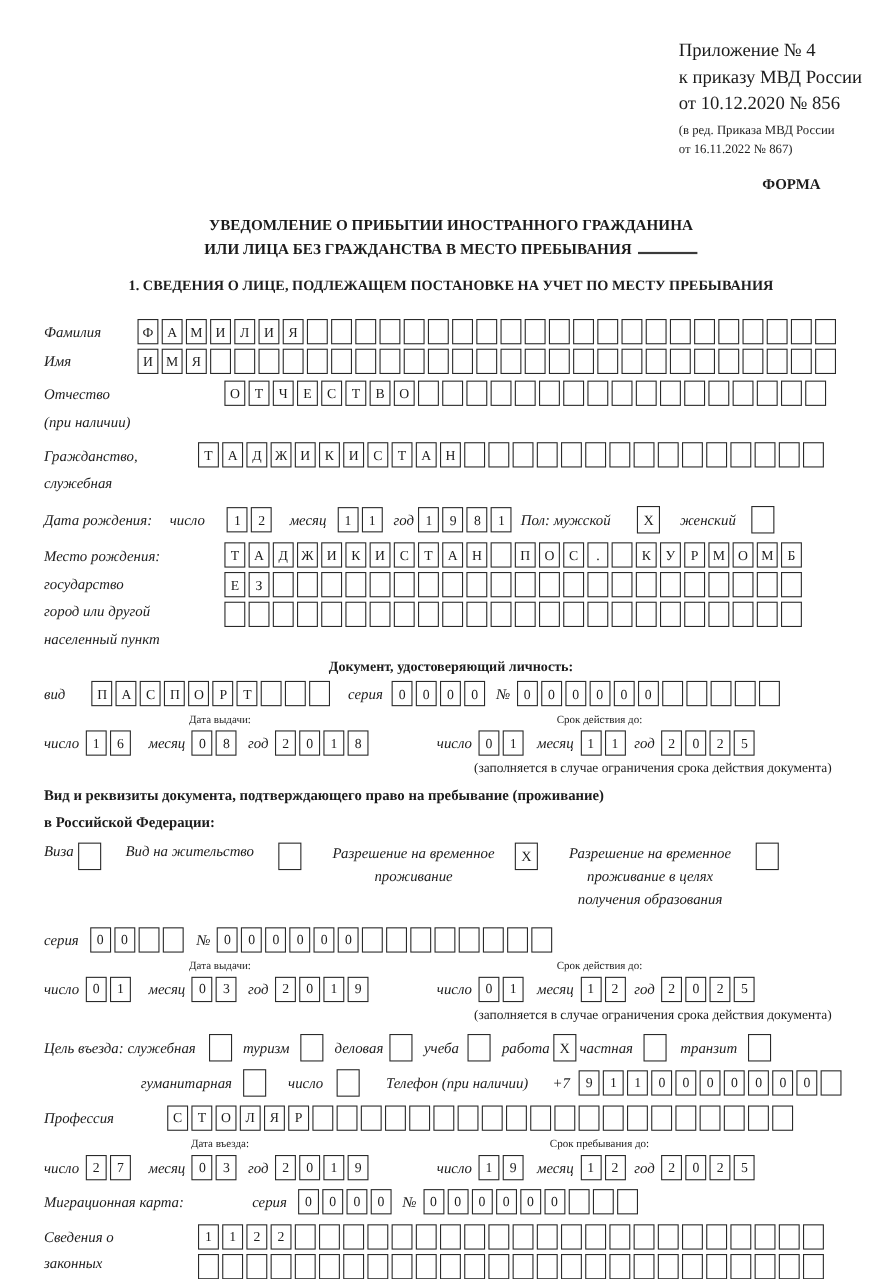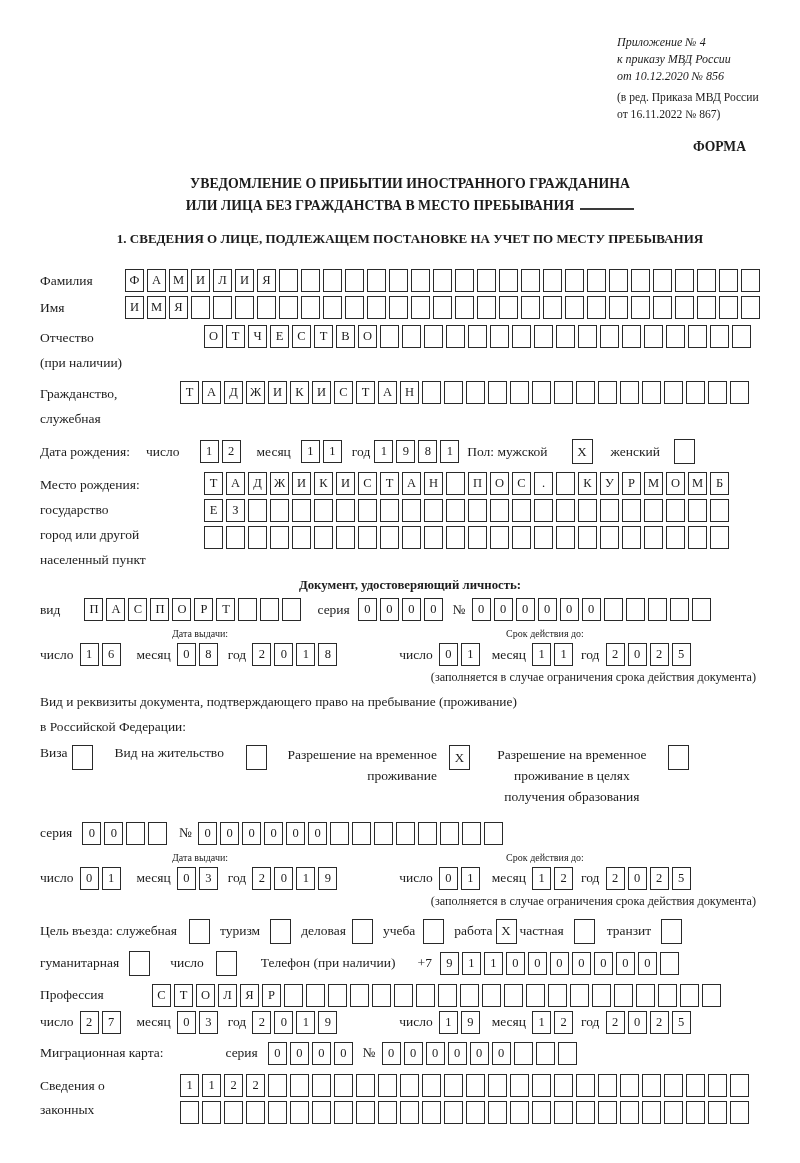--- a/index.html
+++ b/index.html
@@ -10,7 +10,7 @@
   }
   .page { width:800px; height:1163px; padding:34px 20px 0 40px; overflow:hidden; }
 
-  .appendix { margin-left:577px; width:182px; font-size:12px; line-height:1.42;font-style:italic; }
+  .appendix { margin-left:577px; width:182px; font-size:17px; line-height:1.42; }
   .amendment { margin-left:577px; width:182px; font-size:11.6px; line-height:1.42; margin-top:5px; }
   .form-label { text-align:right; padding-right:34px; font-weight:bold; margin-top:16px; font-size:13.6px; }
 

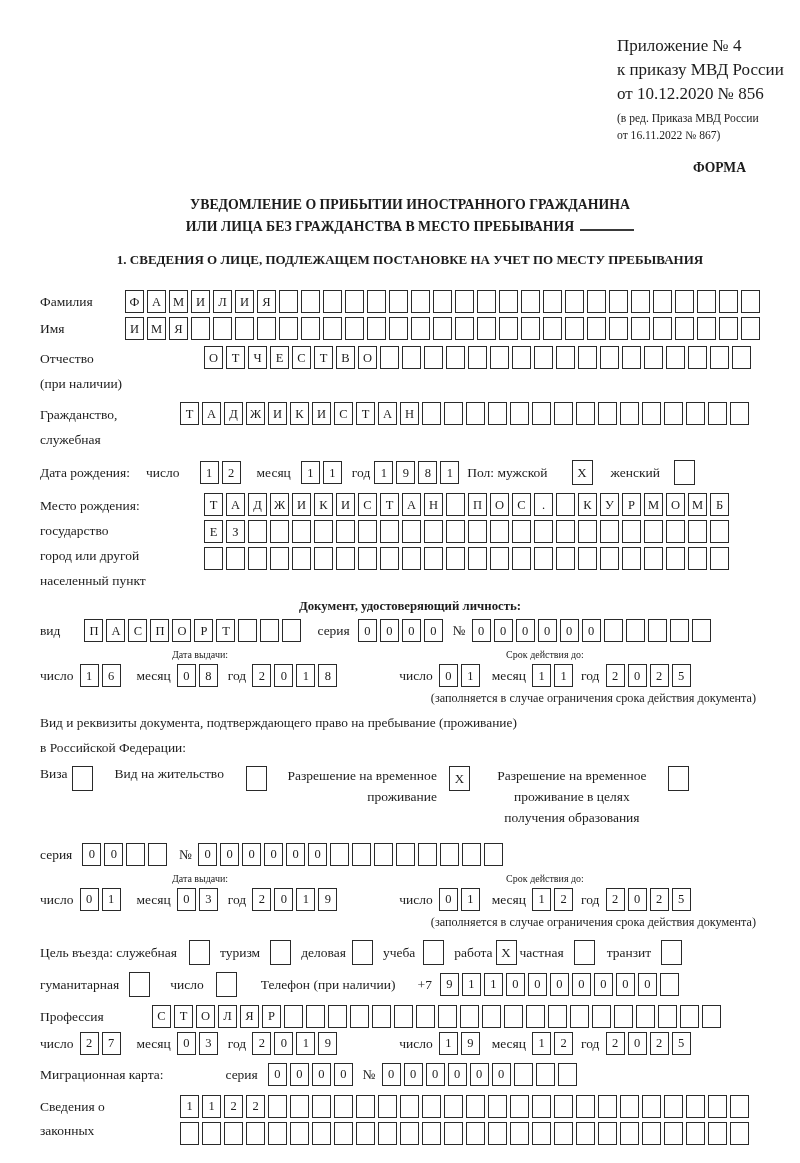--- a/index.html
+++ b/index.html
@@ -31,7 +31,7 @@
     flex:none; width:21px; height:25px; border:1.6px solid #2a2a2a;
     display:flex; align-items:center; justify-content:center; font-size:13px; background:#fff;
   }
-  .lbl { flex:none; }
+  .lbl { flex:none;font-style:italic; }
   .ml-lbl { line-height:25px; }
 
   .center-bold { text-align:center; font-weight:bold; font-size:12.8px; margin-top:6px; }

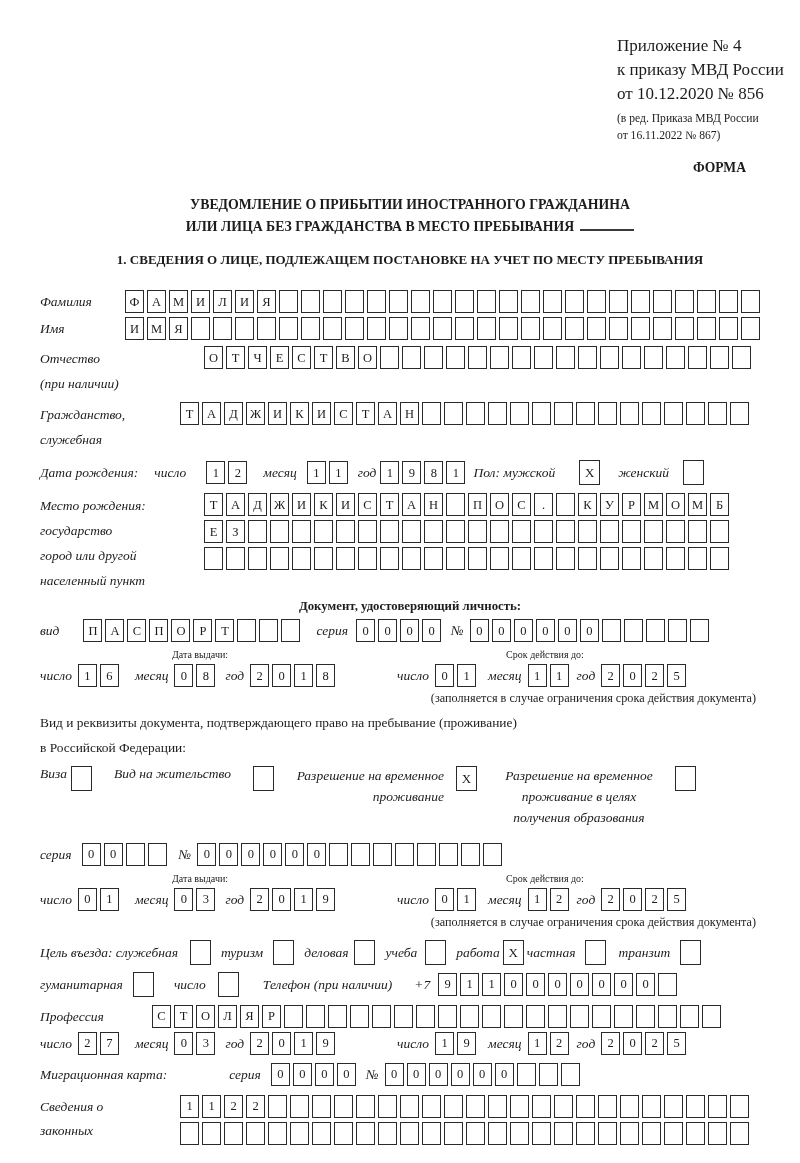--- a/index.html
+++ b/index.html
@@ -40,7 +40,7 @@
   .dh-right { width:330px; text-align:center; margin-left:20px; }
   .date-group { display:flex; align-items:center; }
   .caption-right { text-align:right; padding-right:24px; font-size:12.2px; margin-top:4px; }
-  .para { margin-top:9px; font-size:13.4px; }
+  .para { margin-top:9px; font-size:13.4px;font-weight:bold; }
   .g6 { margin-right:6px; } 
 </style>
 </head>

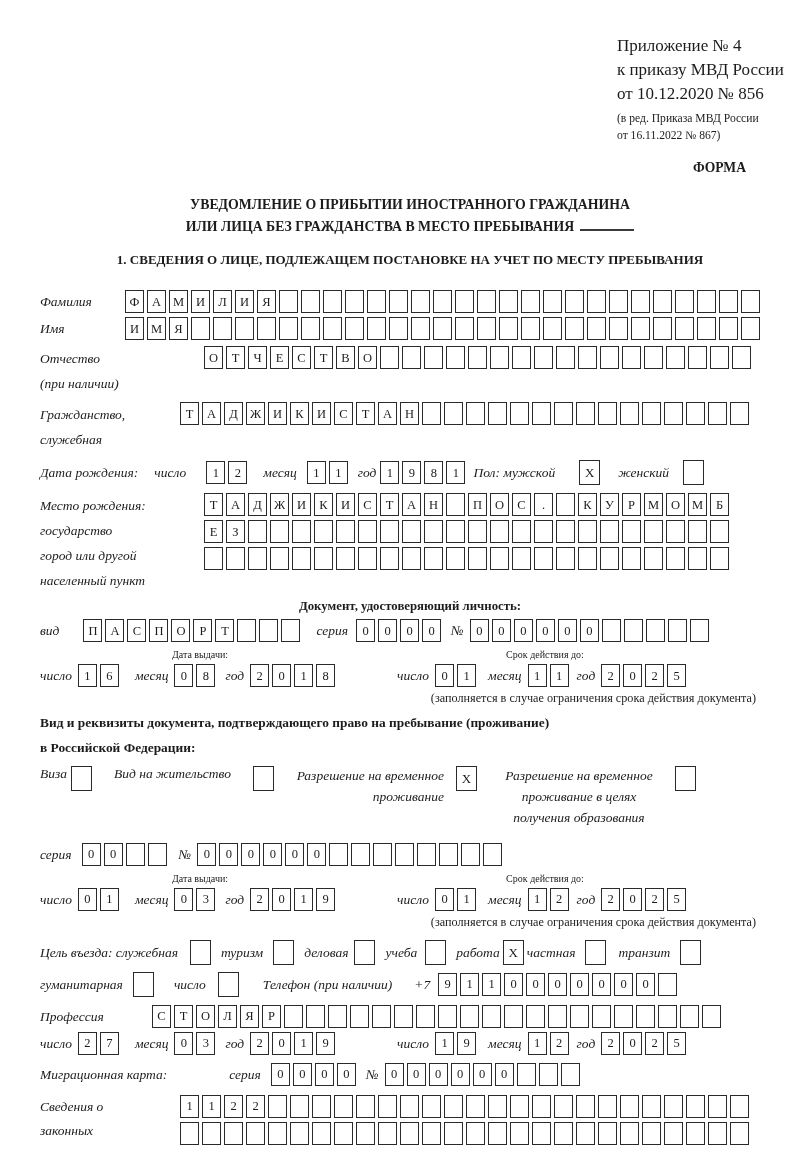--- a/index.html
+++ b/index.html
@@ -412,7 +412,7 @@
     <span class="checkbox" style="margin-left:4px"></span>
     <span class="lbl" style="margin-left:22px">Вид на жительство</span>
     <span class="checkbox" style="margin-left:22px"></span>
-    <span class="lbl" style="width:160px; margin-left:10px; text-align:right; line-height:1.55">Разрешение на временное проживание</span>
+    <span class="lbl" style="width:160px; margin-left:22px; text-align:center; line-height:1.55">Разрешение на временное проживание</span>
     <span class="checkbox" style="margin-left:12px">X</span>
     <span class="lbl" style="width:168px; margin-left:18px; text-align:center; line-height:1.55">Разрешение на временное проживание в целях получения образования</span>
     <span class="checkbox" style="margin-left:12px"></span>

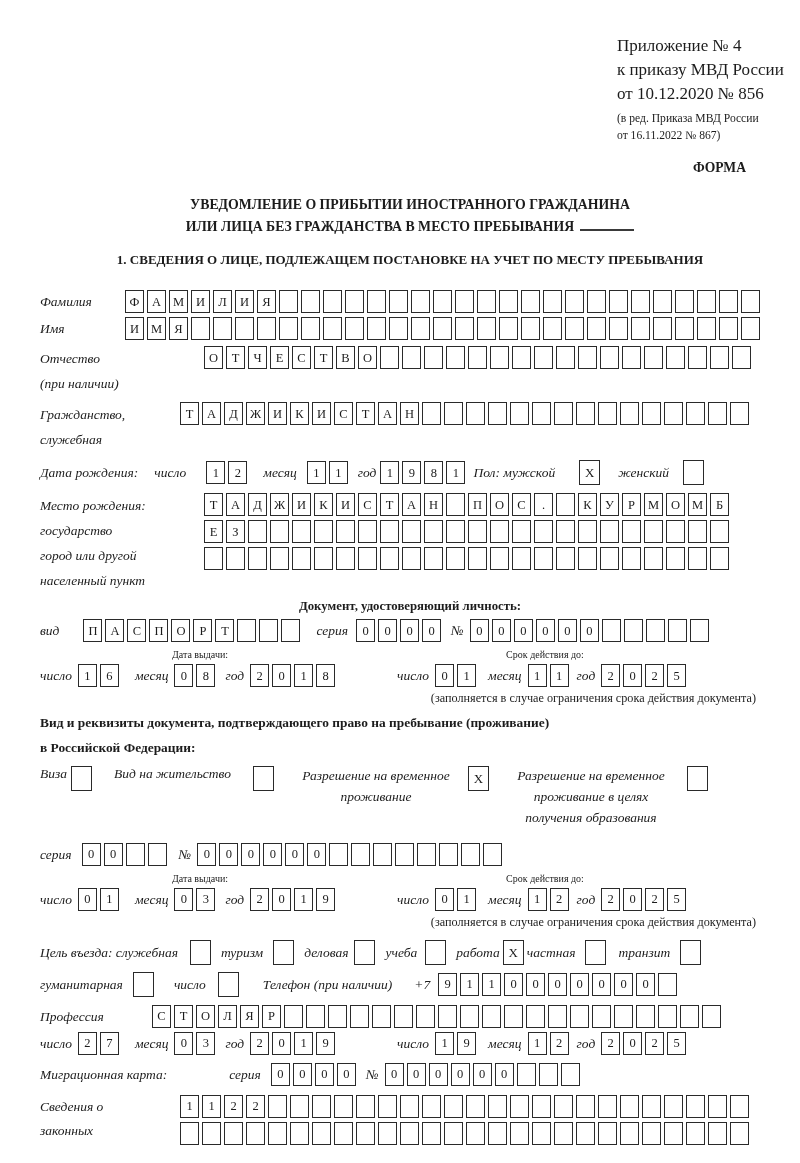--- a/index.html
+++ b/index.html
@@ -509,7 +509,7 @@
   </div>
 
   <div class="row" style="margin-top:7px">
-    <span class="lbl" style="">гуманитарная</span>
+    <span class="lbl" style="margin-left:88px">гуманитарная</span>
     <span class="checkbox" style="margin-left:10px"></span>
     <span class="lbl" style="margin-left:20px">число</span>
     <span class="checkbox" style="margin-left:12px"></span>

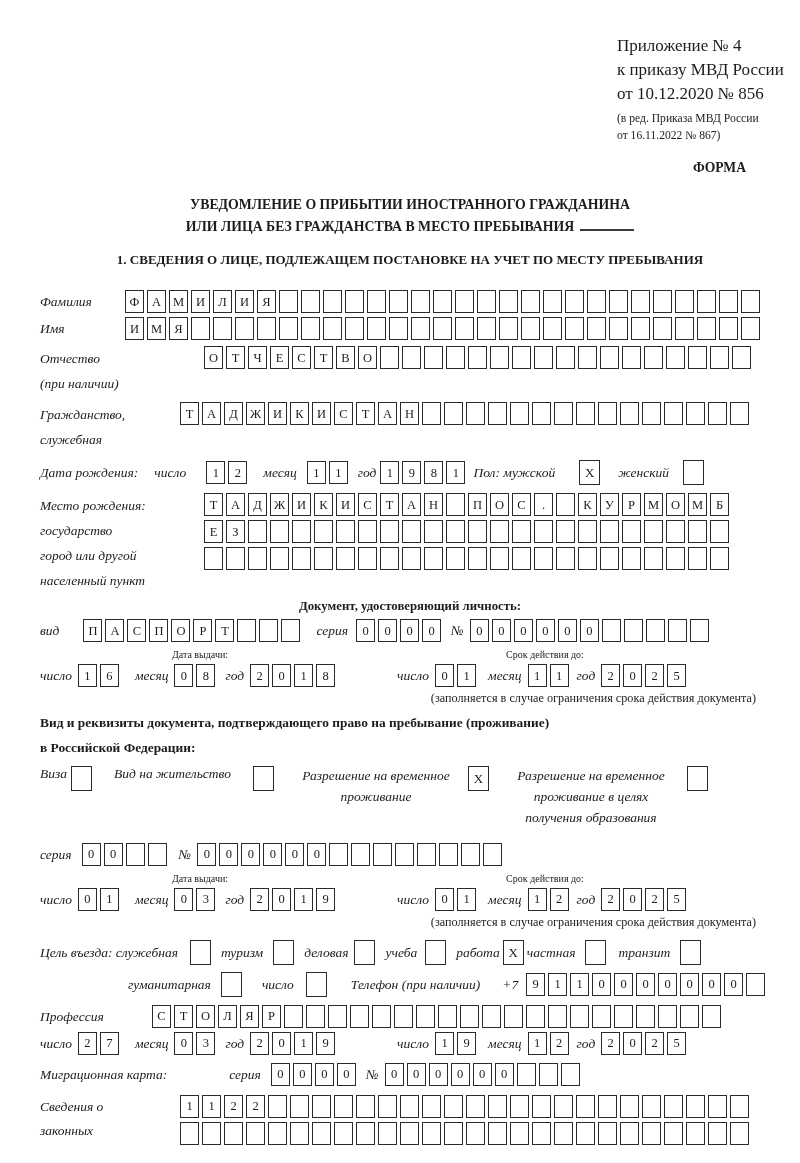--- a/index.html
+++ b/index.html
@@ -562,6 +562,10 @@
       </div>
   </div>
 
+  <div class="dates-header">
+    <span class="dh-left">Дата въезда:</span>
+    <span class="dh-right">Срок пребывания до:</span>
+  </div>
   <div class="row">
     <div class="date-group">
       <span class="lbl g6">число</span>

